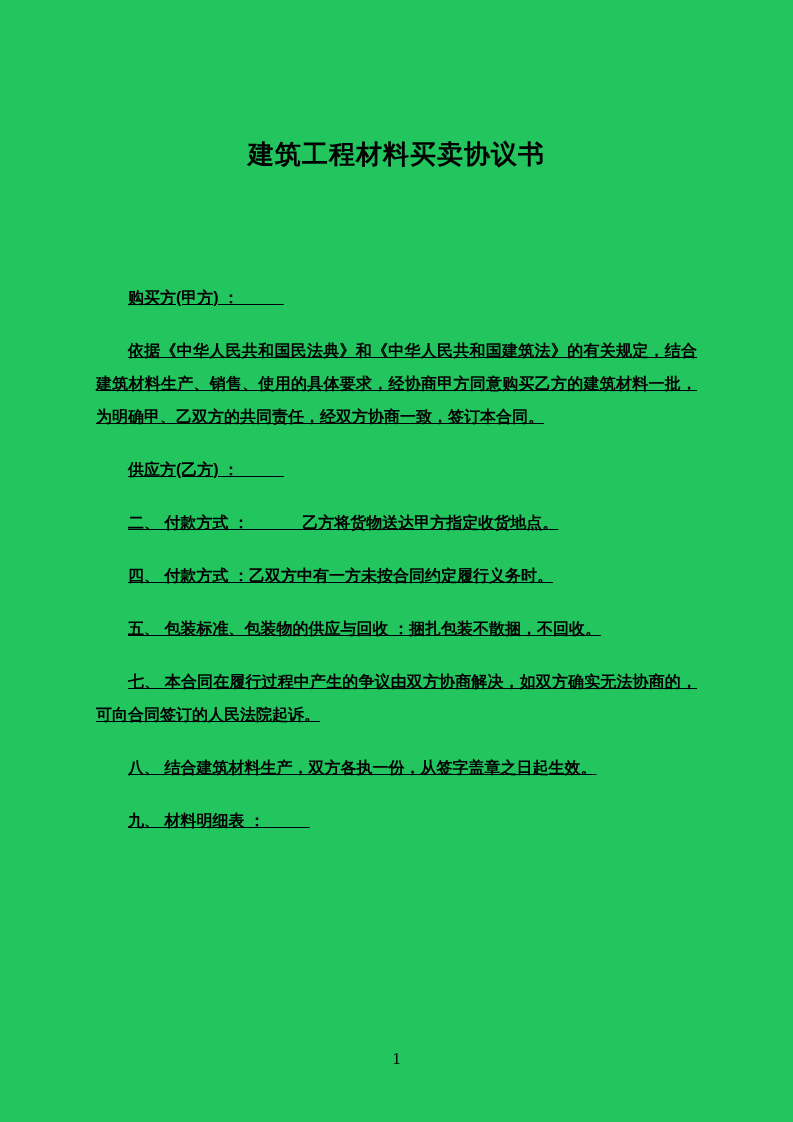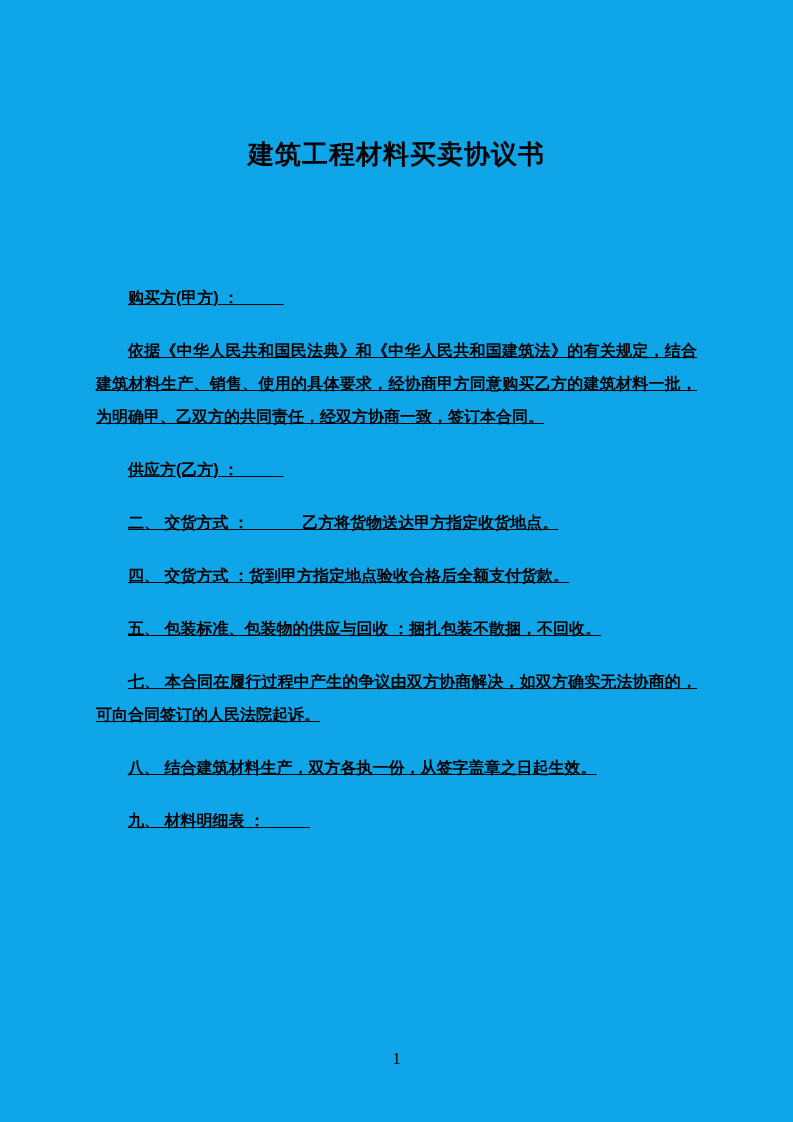--- a/index.html
+++ b/index.html
@@ -12,7 +12,7 @@
     width: 793px;
     height: 1122px;
     margin: 0 auto;
-    background: #0ea5e9;
+    background: #22c55e;
     color: #000000;
     font-family: "Liberation Sans", "DejaVu Sans", sans-serif;
     font-weight: 700;

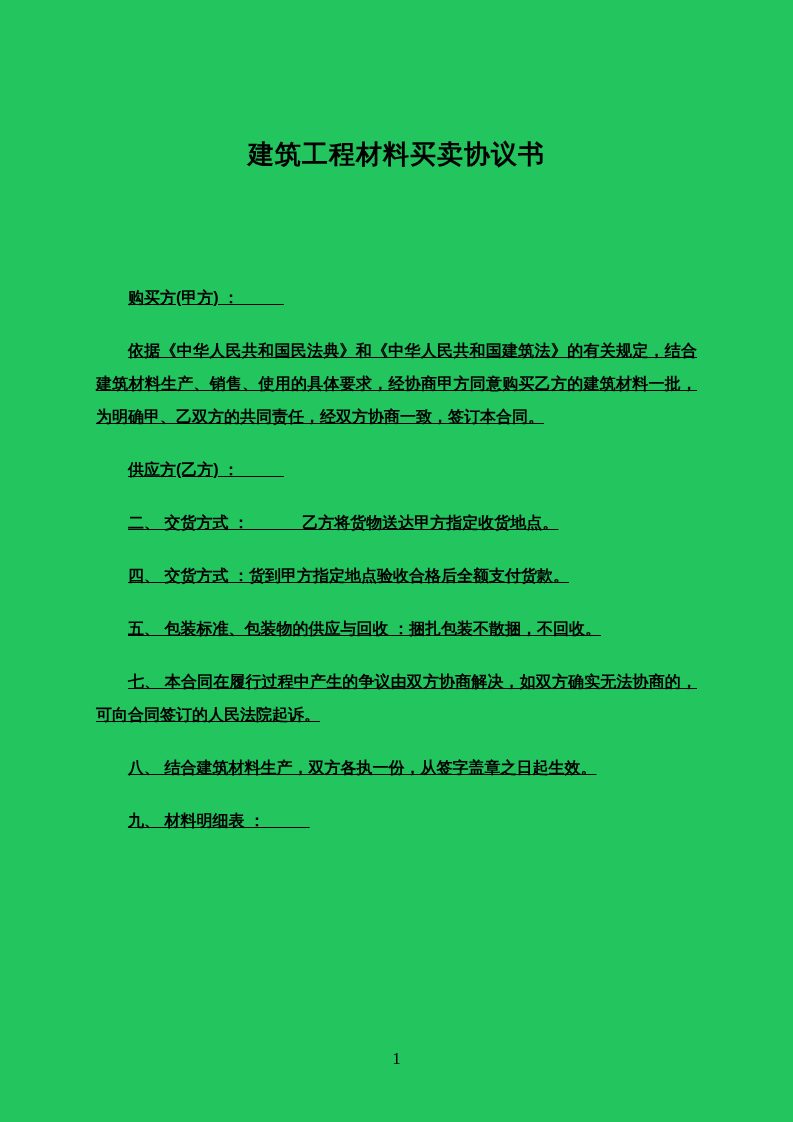--- a/index.html
+++ b/index.html
@@ -72,7 +72,7 @@
     <p class="para party-line">供应方(乙方) ：_____</p>
 
 
-    <p class="para">二、 交货方式 ：______乙方将货物送达甲方指定收货地点。</p>
+    <p class="para">二、 付款方式 ：______乙方将货物送达甲方指定收货地点。</p>
 
 
     <p class="para">四、 交货方式 ：货到甲方指定地点验收合格后全额支付货款。</p>

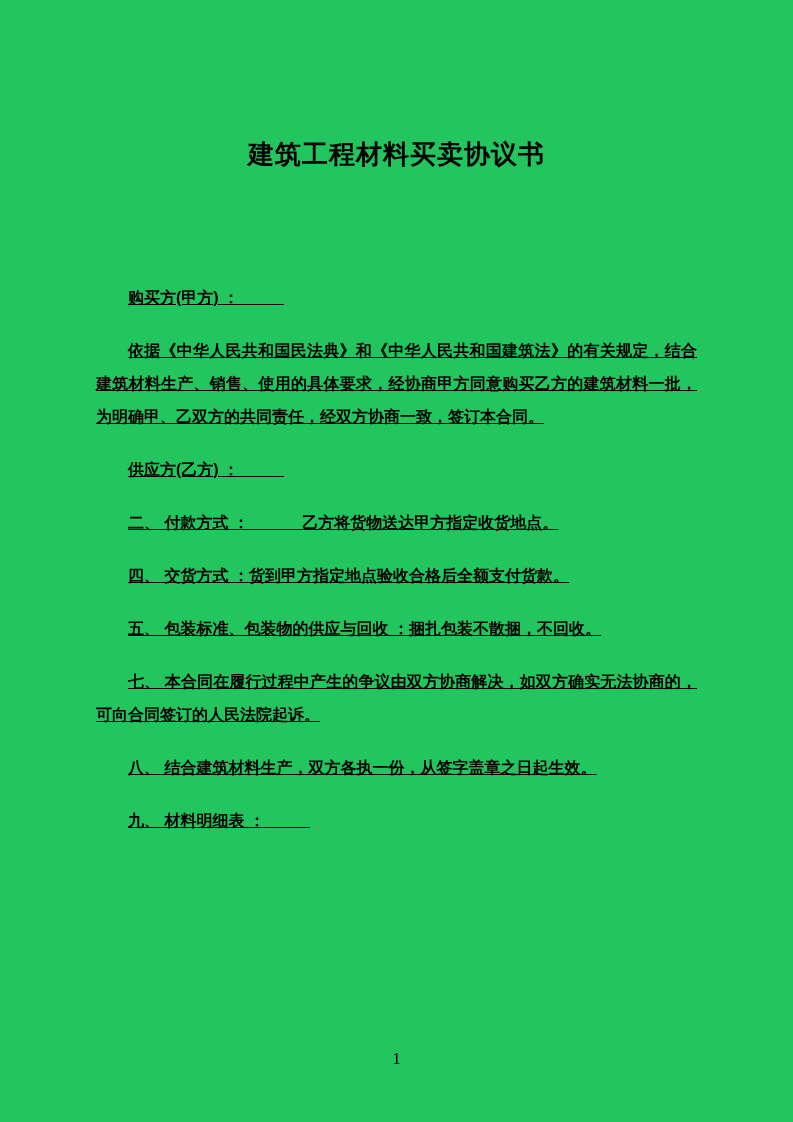--- a/index.html
+++ b/index.html
@@ -75,7 +75,7 @@
     <p class="para">二、 付款方式 ：______乙方将货物送达甲方指定收货地点。</p>
 
 
-    <p class="para">四、 交货方式 ：货到甲方指定地点验收合格后全额支付货款。</p>
+    <p class="para">四、 付款方式 ：乙双方中有一方未按合同约定履行义务时。</p>
 
     <p class="para">五、 包装标准、包装物的供应与回收 ：捆扎包装不散捆，不回收。</p>
 

